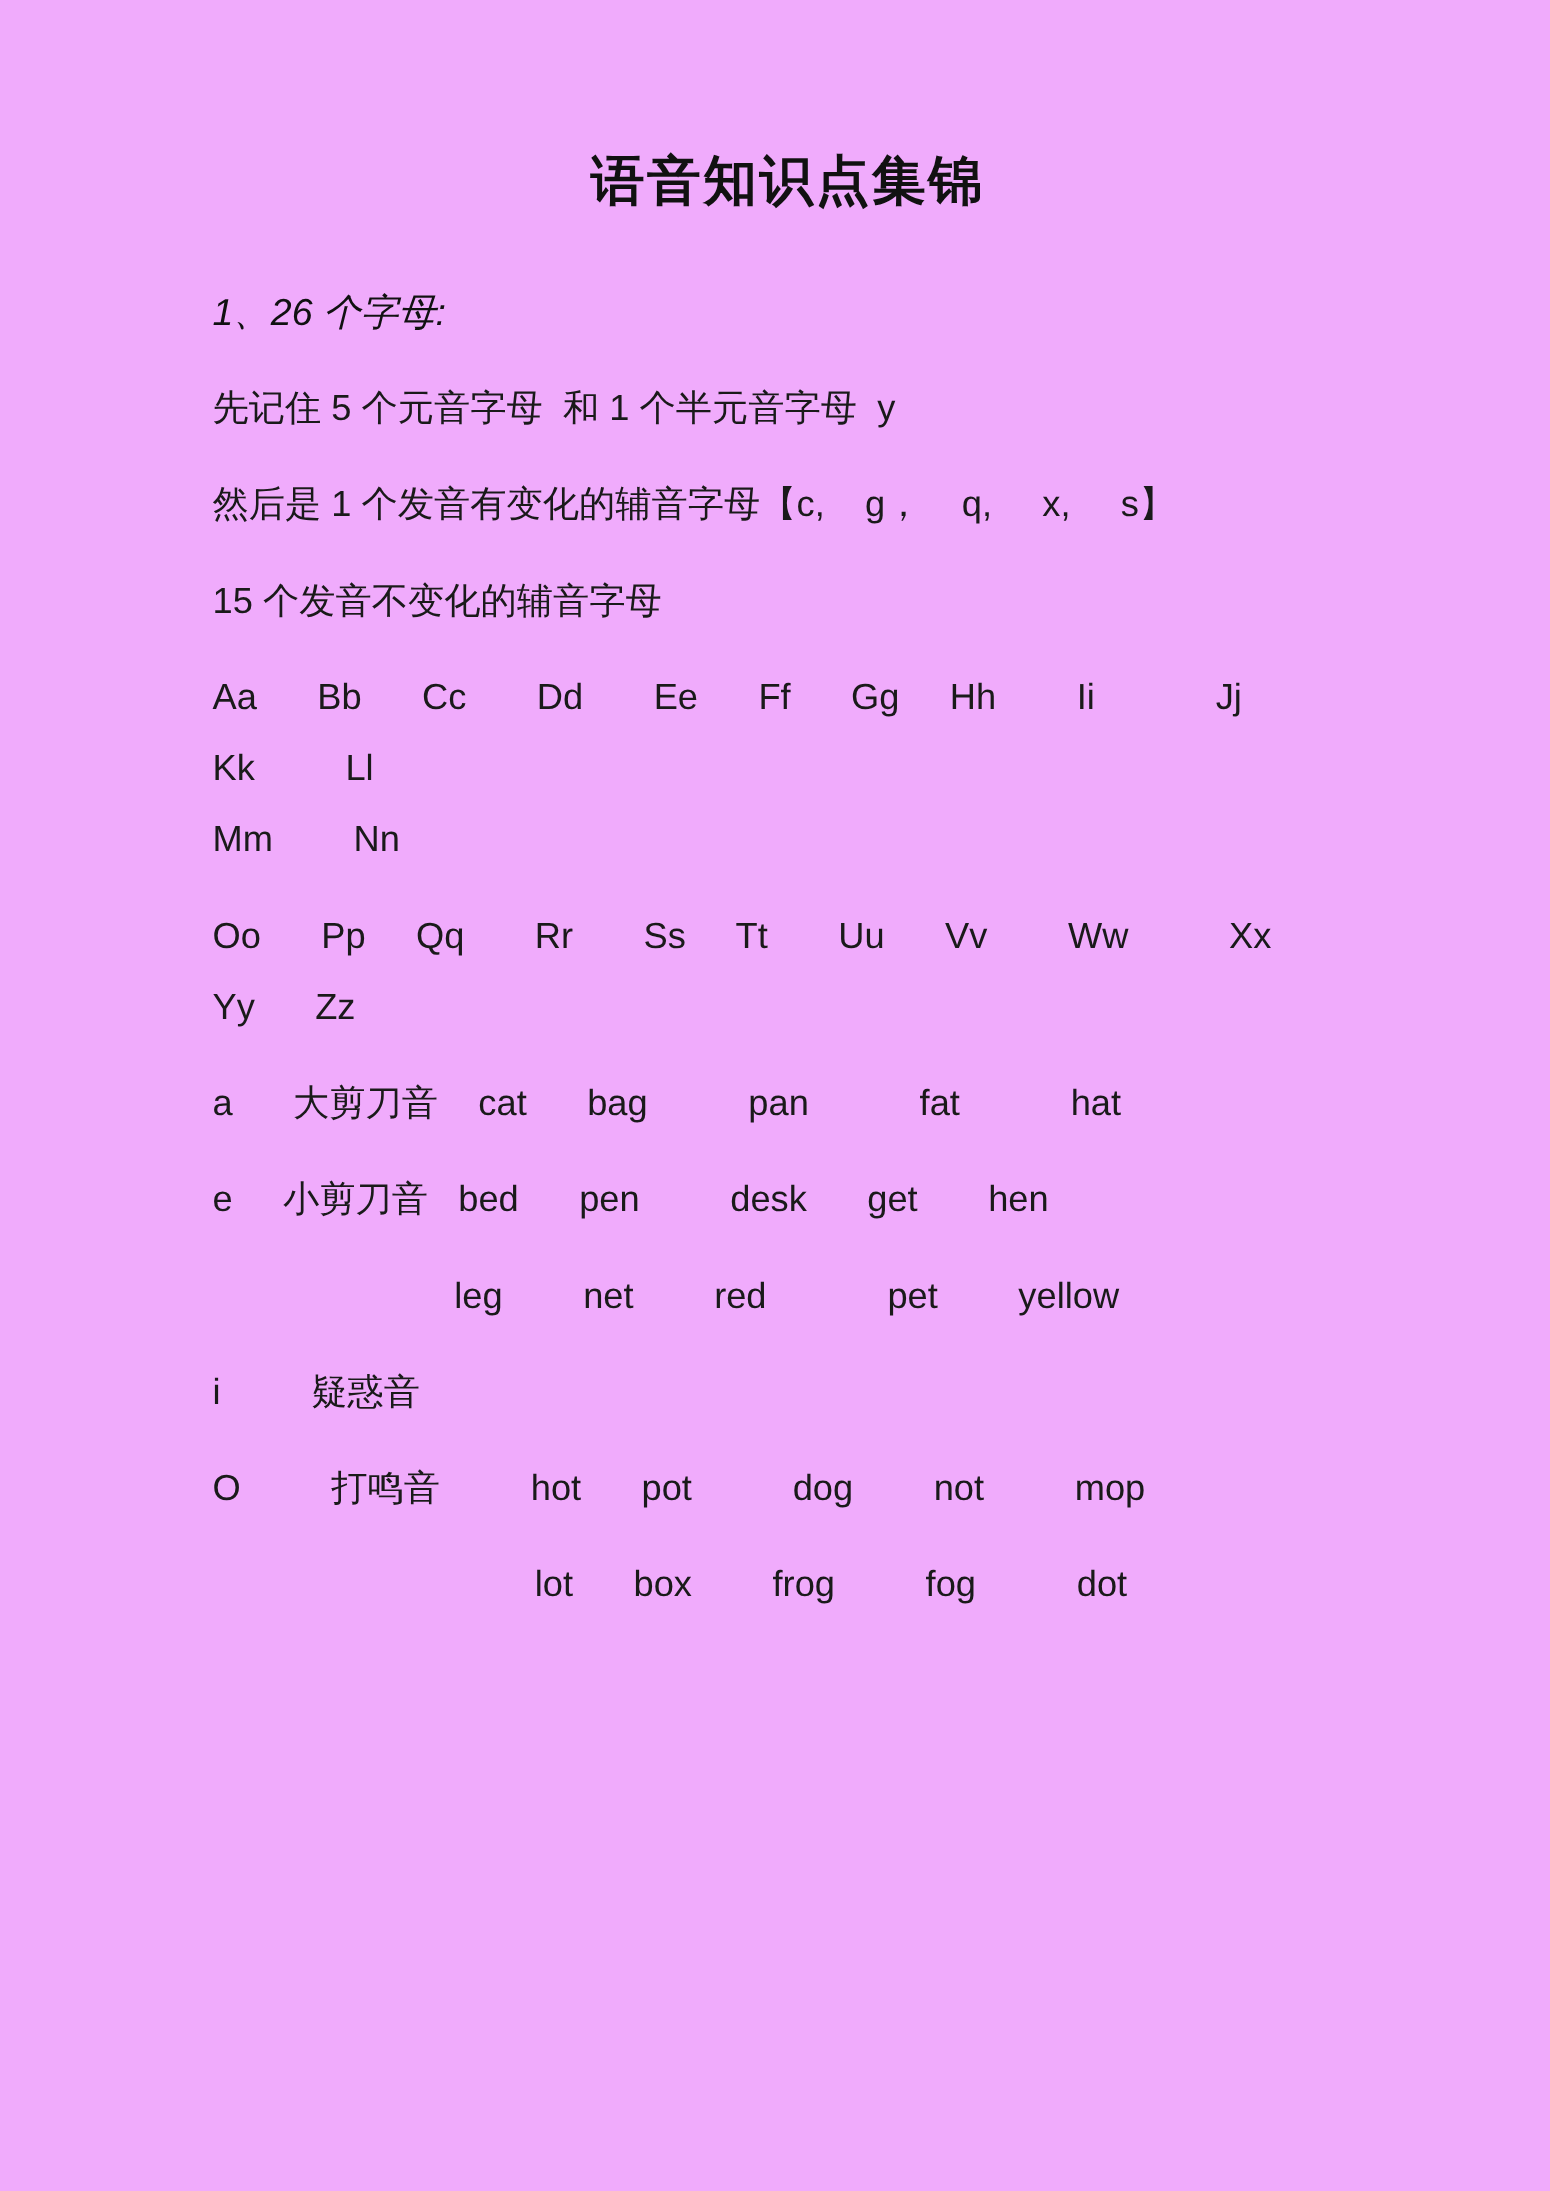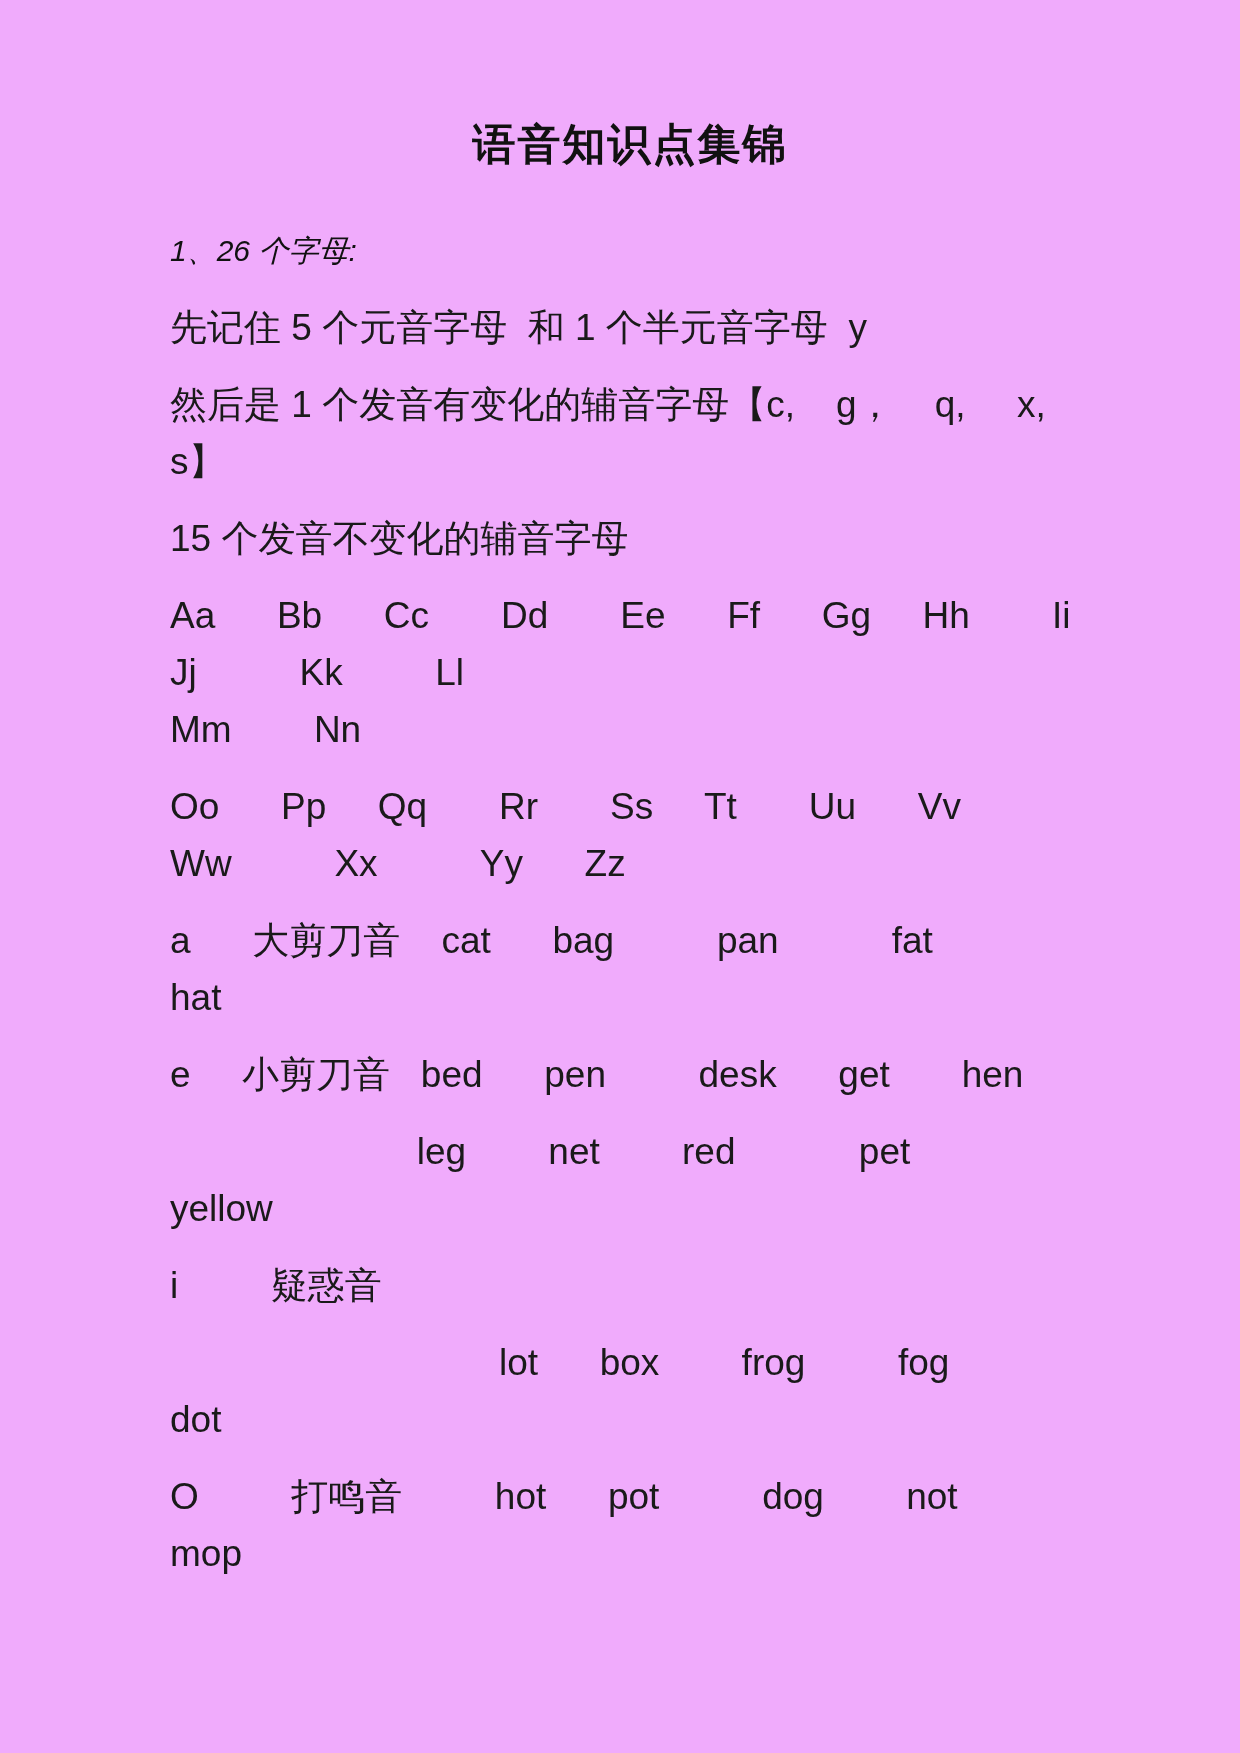--- a/index.html
+++ b/index.html
@@ -27,7 +27,7 @@
     color: #111111;
   }
   .para {
-    font-size: 37px;
+    font-size: 29px;
     line-height: 57px;
     margin: 0 0 20px 0;
     white-space: pre-wrap;

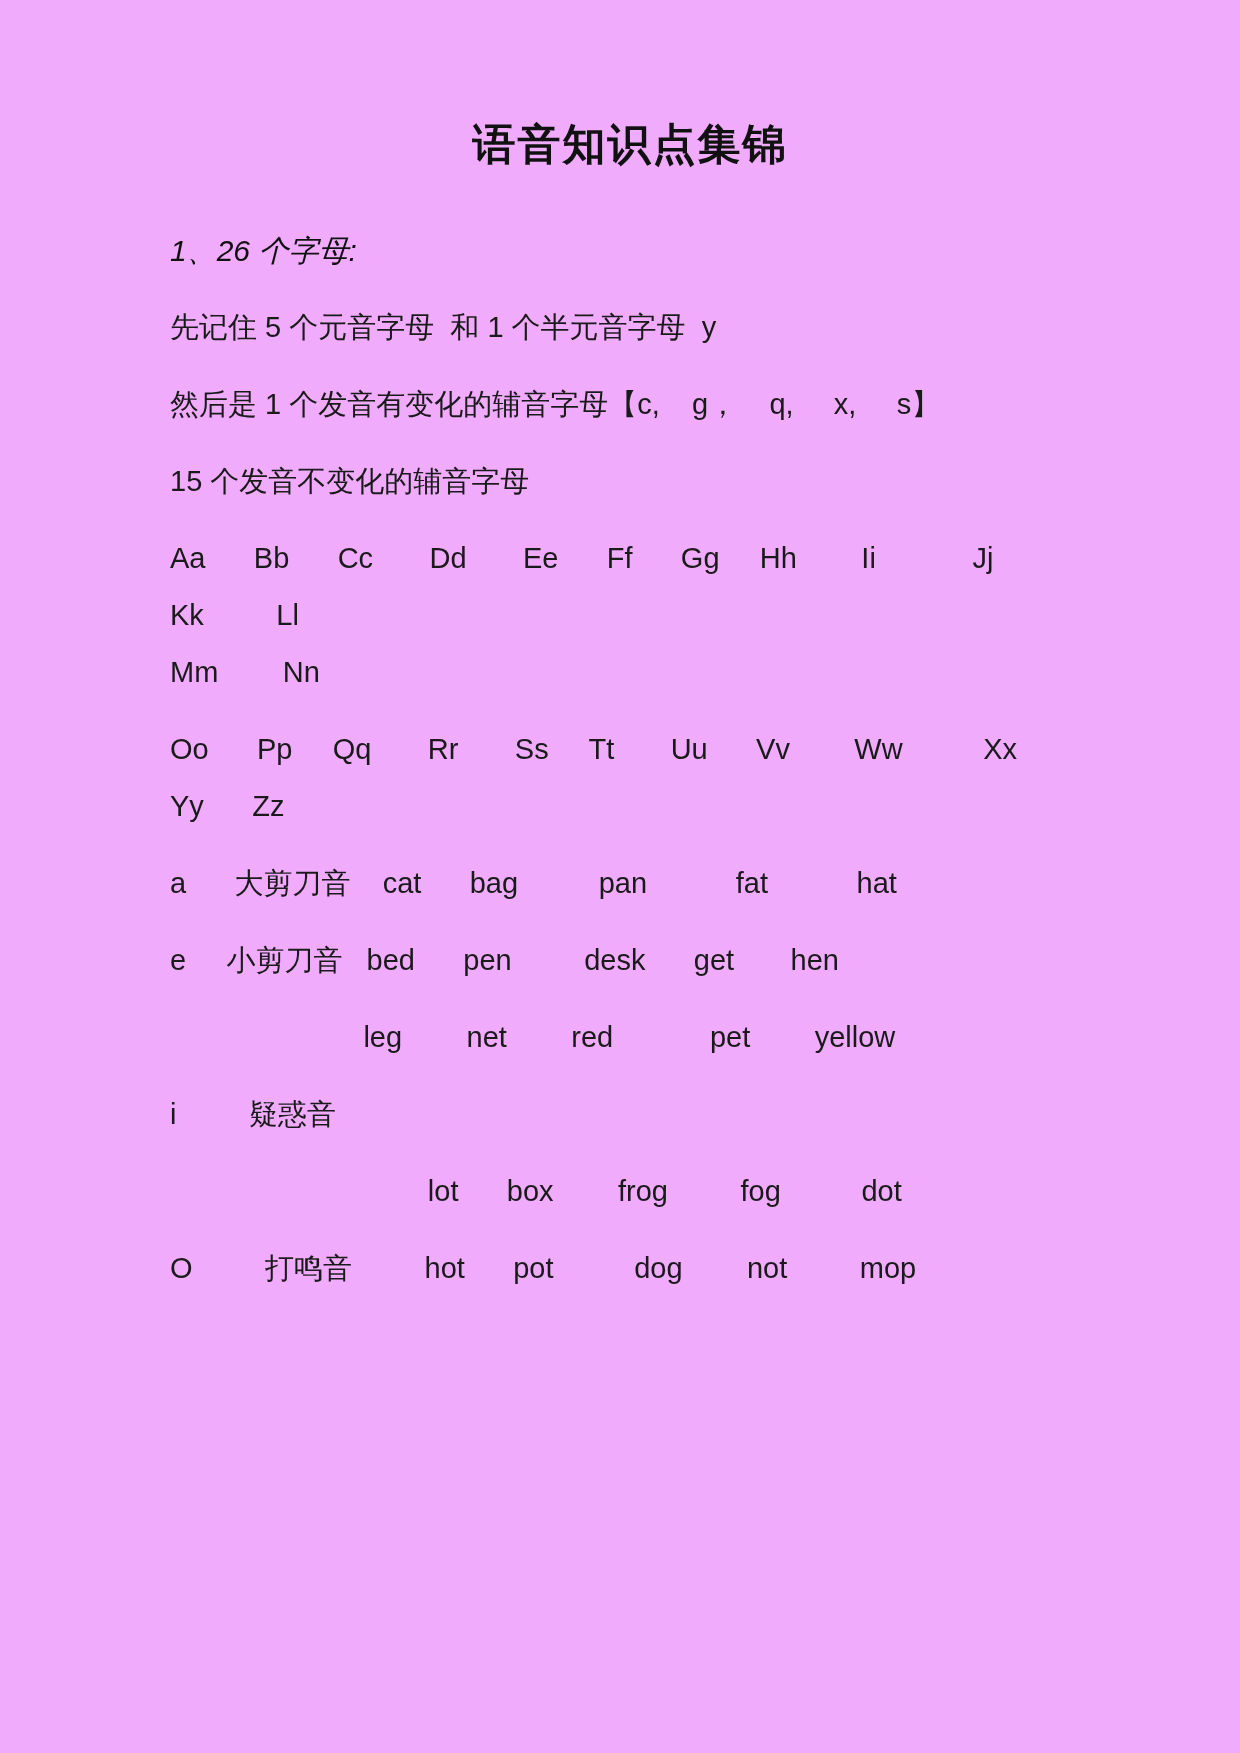--- a/index.html
+++ b/index.html
@@ -70,9 +70,9 @@
   <p class="para">i         疑惑音</p>
 
 
+  <p class="para">O         打鸣音         hot      pot          dog        not         mop</p>
+
   <p class="para">                                lot      box        frog         fog          dot</p>
-
-  <p class="para">O         打鸣音         hot      pot          dog        not         mop</p>
 
 </div>
 

